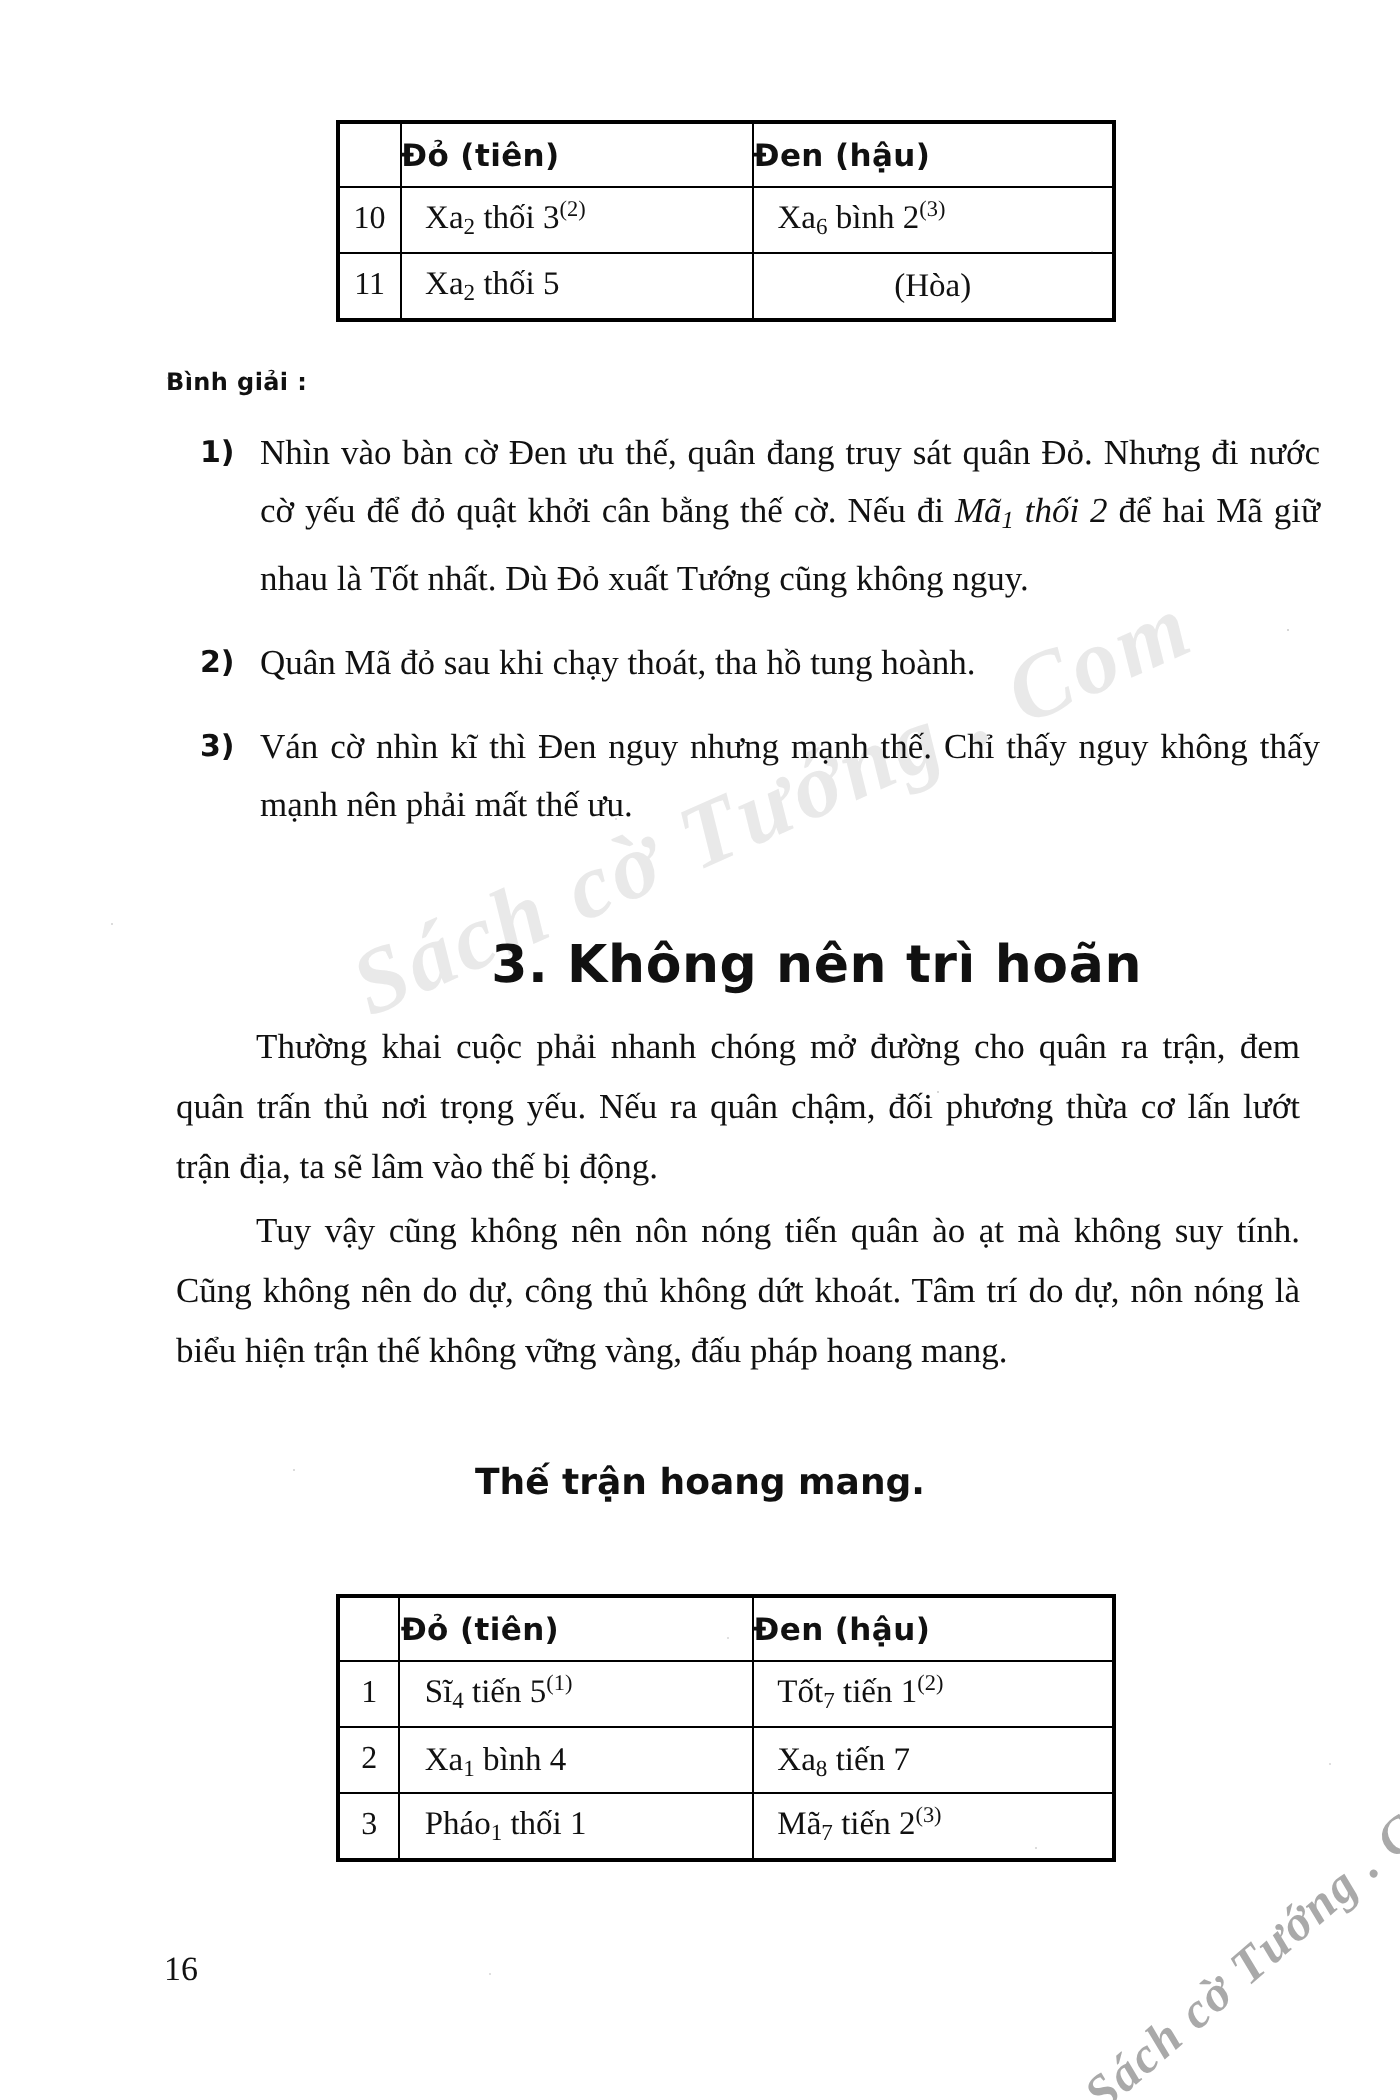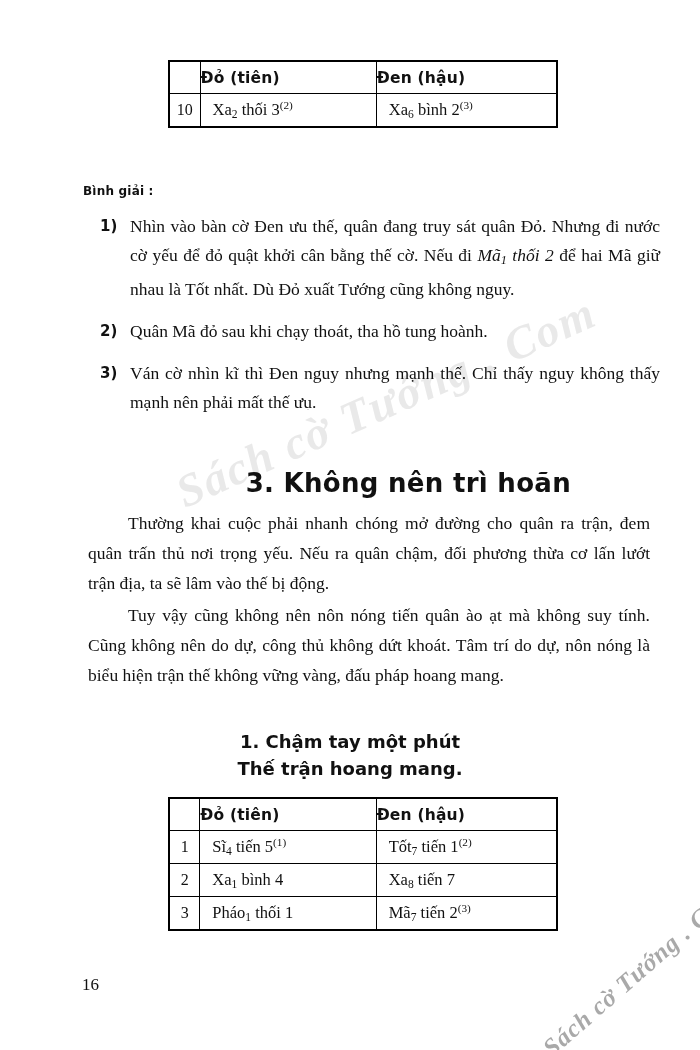--- a/index.html
+++ b/index.html
@@ -233,6 +233,11 @@
         <td class="movecell"><span>Xa</span><sub>2</sub><span> thối 3</span><sup>(2)</sup></td>
         <td class="movecell"><span>Xa</span><sub>6</sub><span> bình 2</span><sup>(3)</sup></td>
       </tr>
+      <tr>
+        <td class="numcell">11</td>
+        <td class="movecell"><span>Xa</span><sub>2</sub><span> thối 5</span></td>
+        <td class="movecell center">(Hòa)</td>
+      </tr>
     </tbody>
   </table>
 

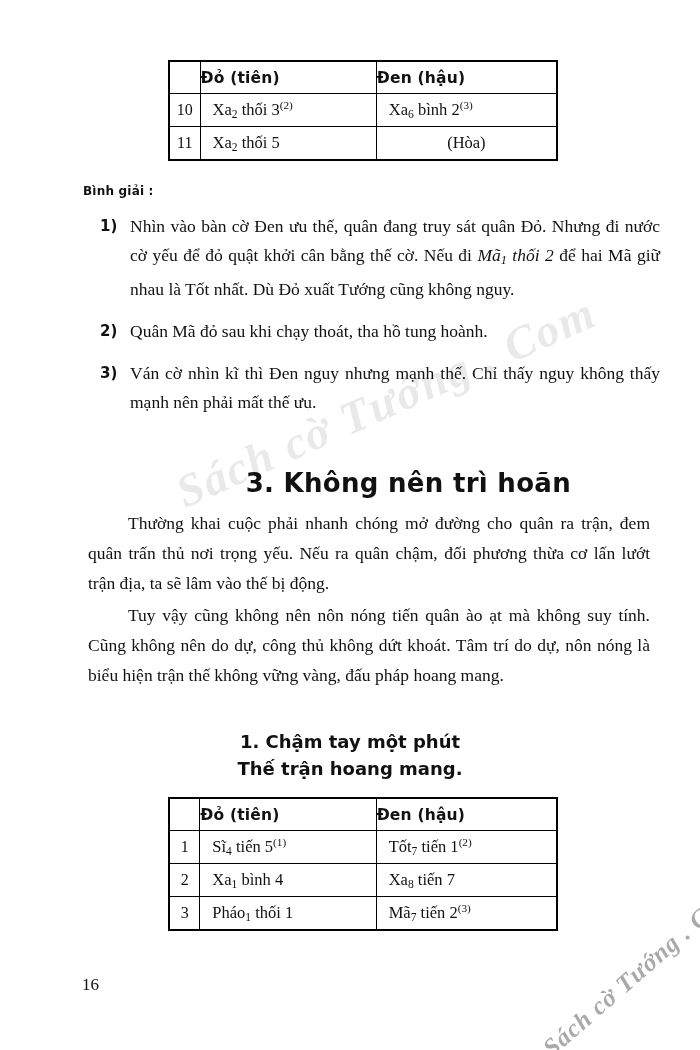--- a/index.html
+++ b/index.html
@@ -261,7 +261,6 @@
   <p class="body-para" id="para2">Tuy vậy cũng không nên nôn nóng tiến quân ào ạt mà không suy tính. Cũng không nên do dự, công thủ không dứt khoát. Tâm trí do dự, nôn nóng là biểu hiện trận thế không vững vàng, đấu pháp hoang mang.</p>
 
   <div class="game-title">
-    <span>1. Chậm tay một phút</span>
     <span class="line2">Thế trận hoang mang.</span>
   </div>
 

